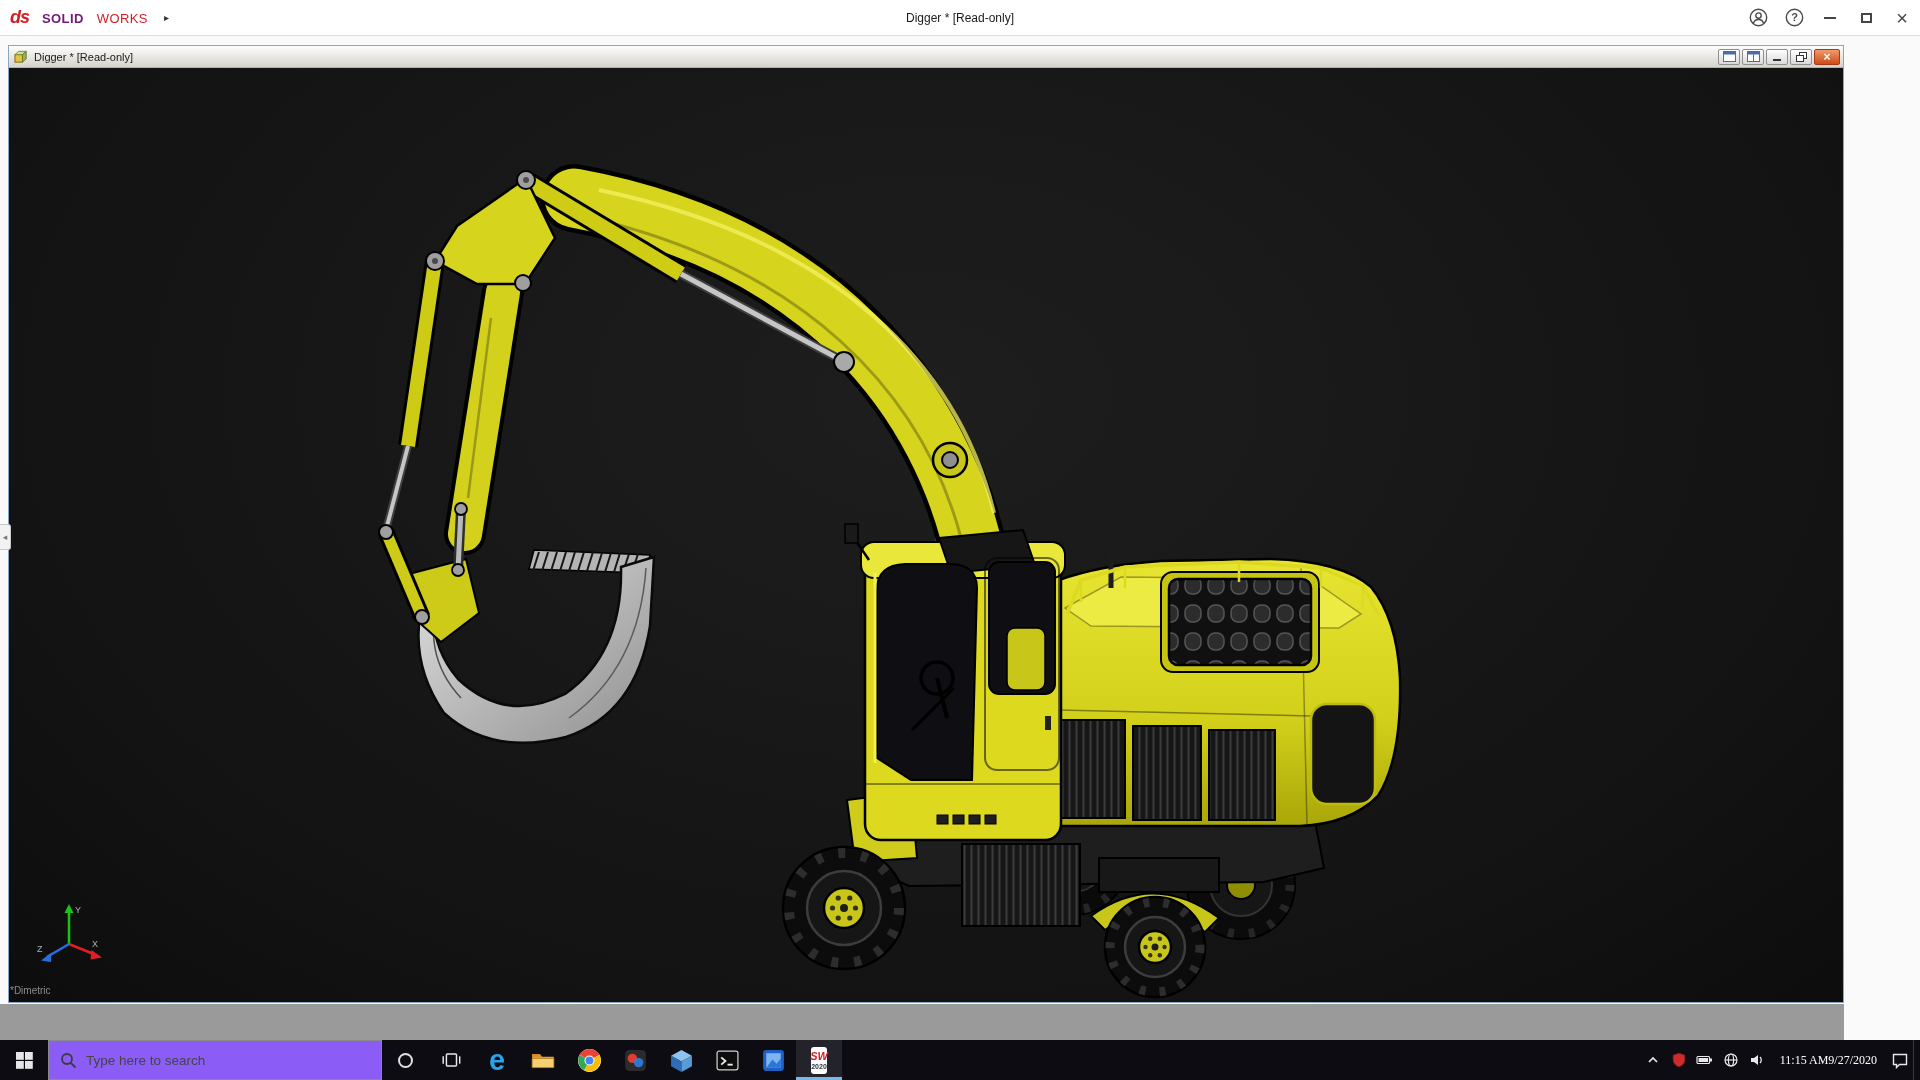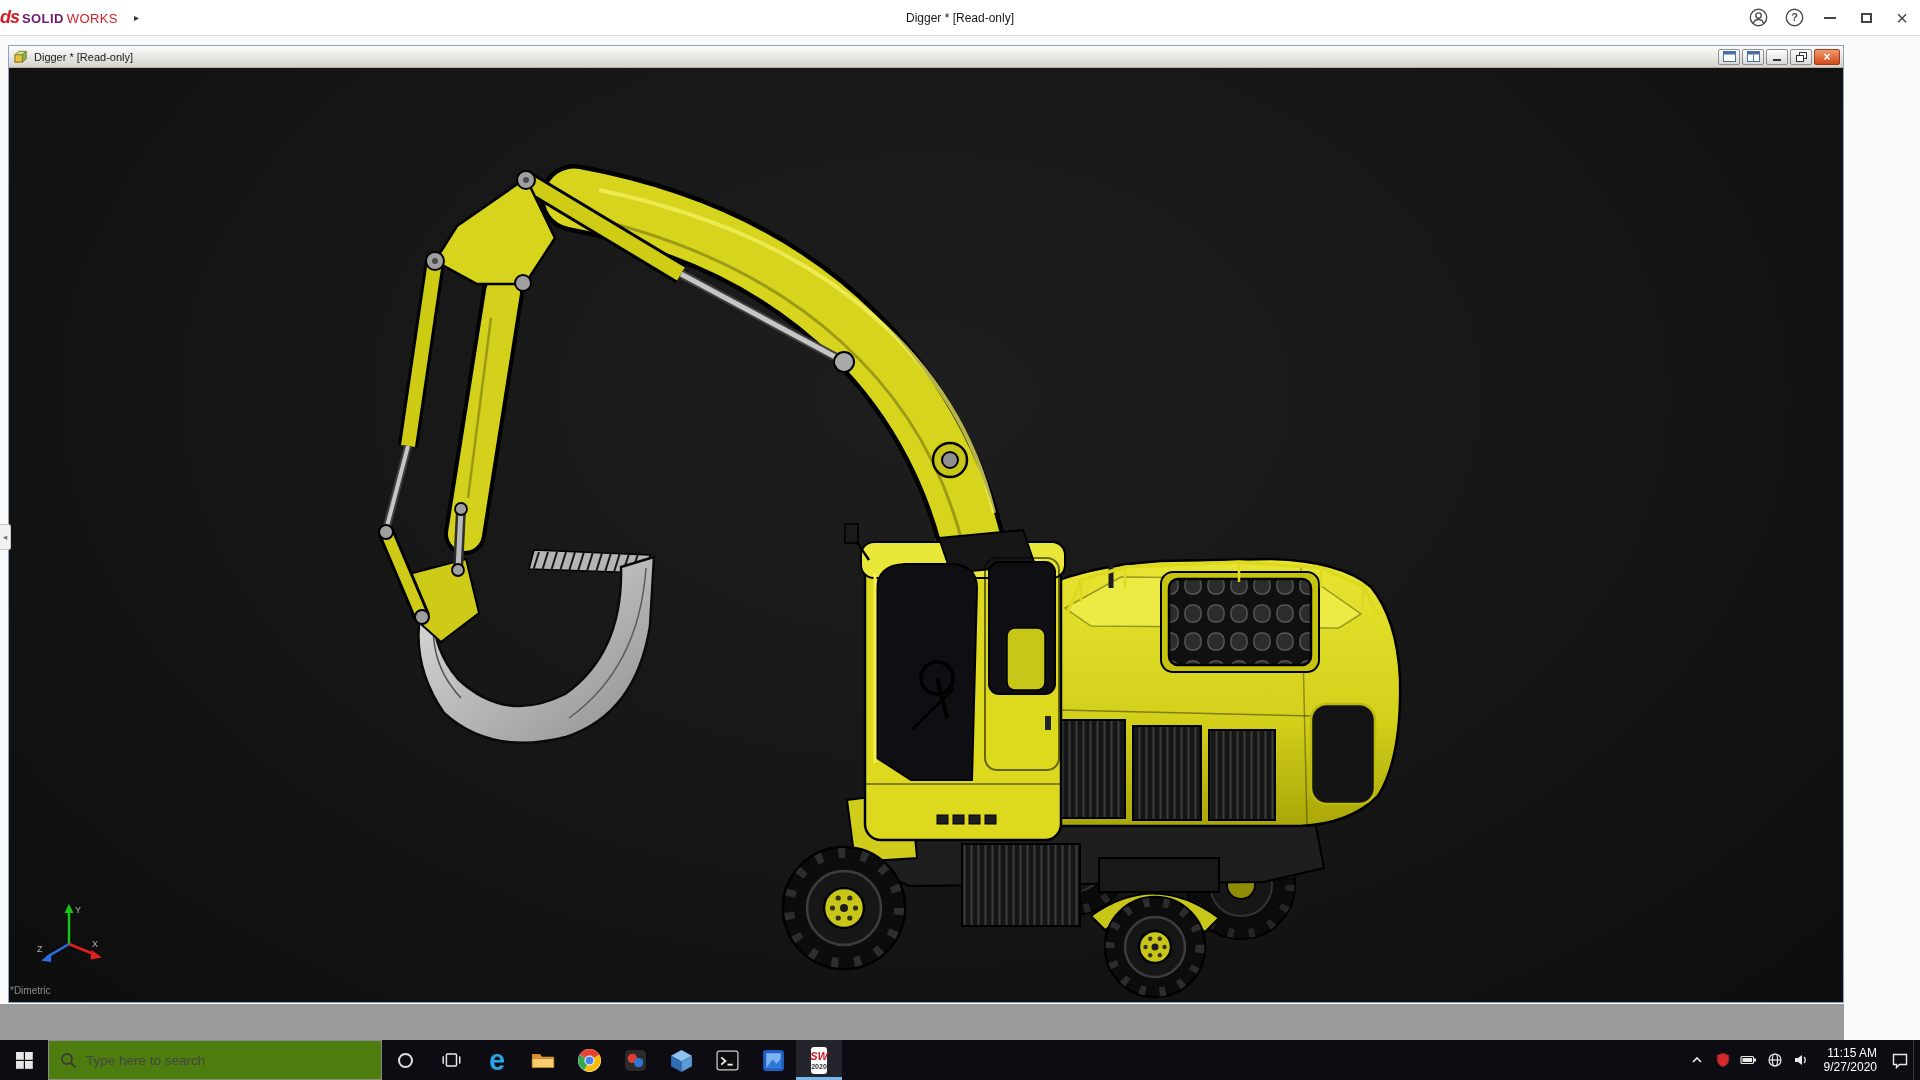--- a/index.html
+++ b/index.html
@@ -9,7 +9,7 @@
 
   
   .app-titlebar{position:absolute;top:0;left:0;width:100%;height:36px;background:#fff;border-bottom:1px solid #ddd;display:flex;align-items:center;z-index:30}
-  .brand{display:flex;align-items:baseline;gap:3px}
+  .brand{display:flex;align-items:baseline;padding-left:10px;gap:13px}
   .brand-mark{color:#d02027;font-style:italic;font-weight:800;font-size:18px;letter-spacing:-1px}
   .brand-solid{color:#701a75;font-weight:700;font-size:13px;letter-spacing:.4px}
   .brand-works{color:#d02027;font-weight:400;font-size:13px;letter-spacing:.4px}

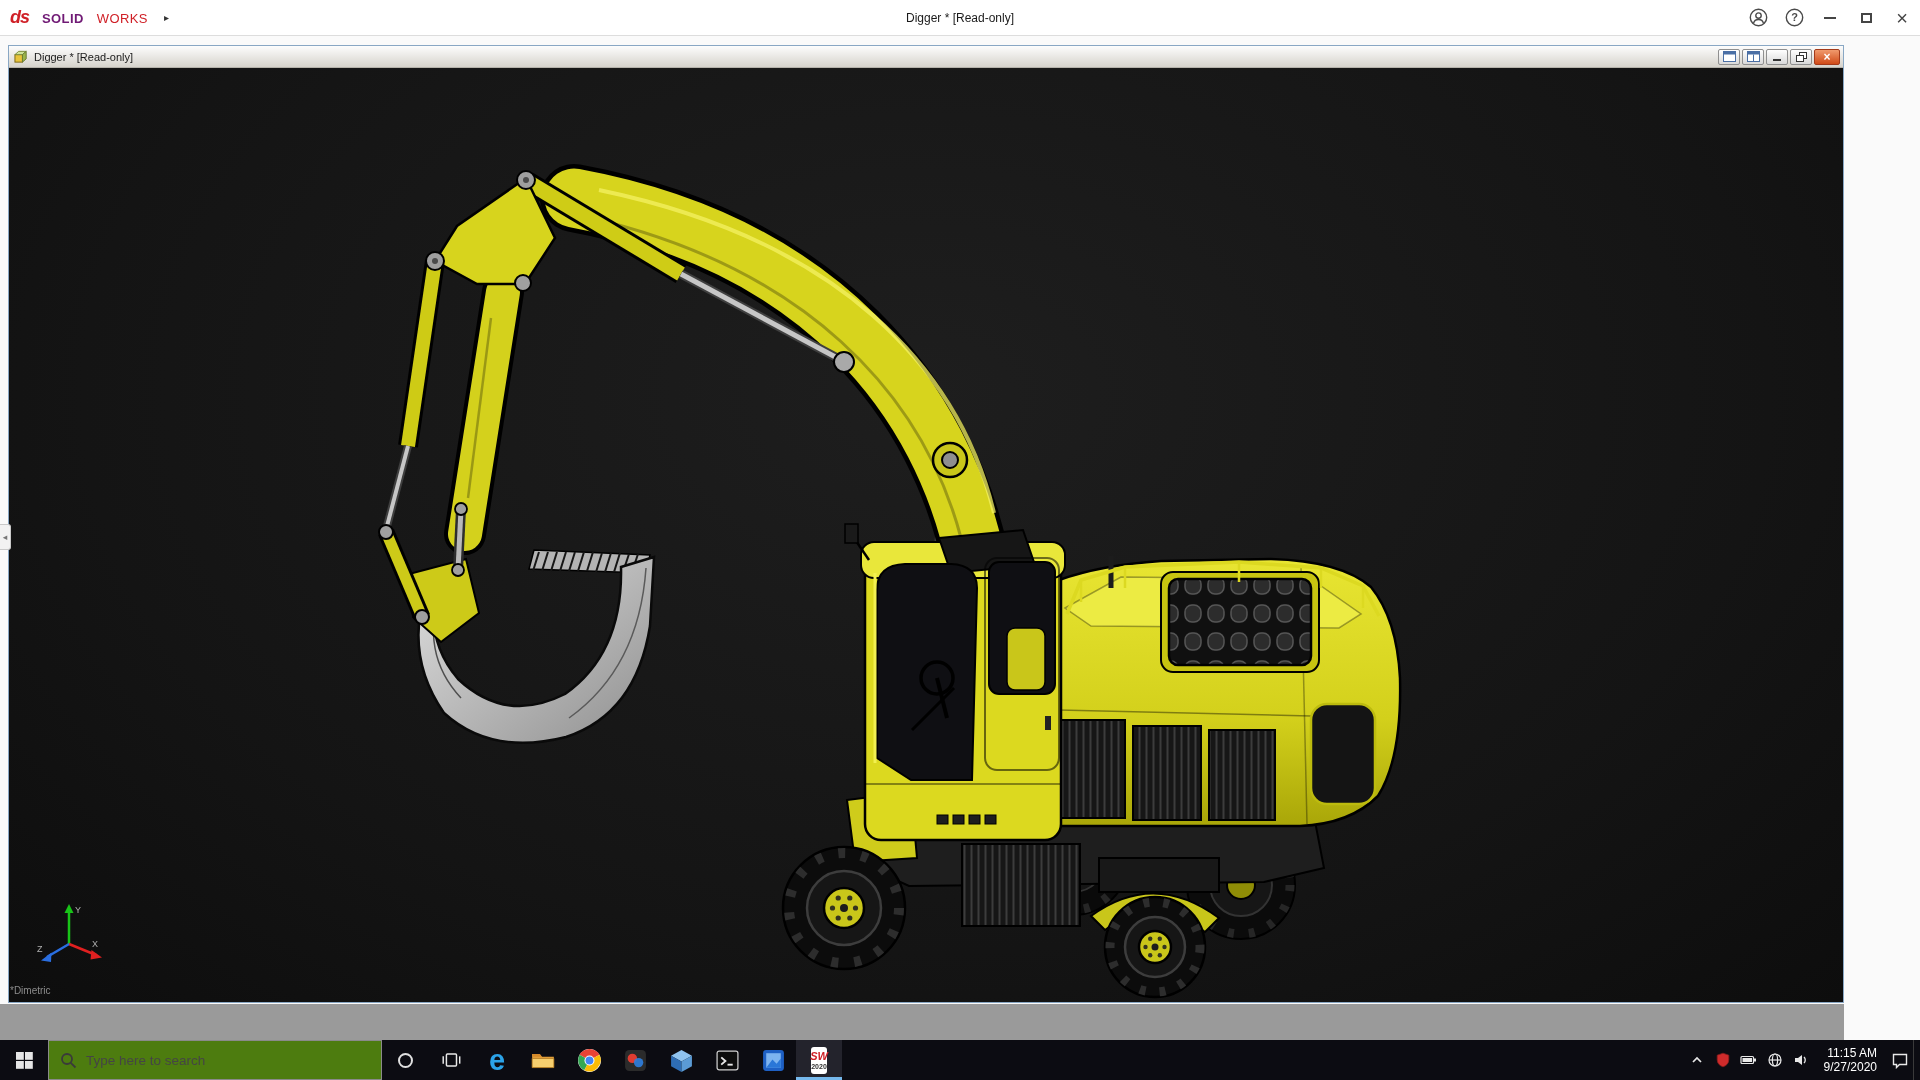--- a/index.html
+++ b/index.html
@@ -45,7 +45,7 @@
   
   .taskbar{position:absolute;left:0;top:1040px;width:100%;height:40px;background:#0c0c12;display:flex;align-items:center;z-index:50}
   .tb-start{width:48px;height:40px;background:none;border:none;display:flex;align-items:center;justify-content:center;cursor:pointer}
-  .tb-search{width:334px;height:40px;background:#4d7c0f;border:1px solid #8a8a8a;display:flex;align-items:center;padding:0 11px;gap:9px}
+  .tb-search{width:334px;height:40px;background:#8b5cf6;border:1px solid #8a8a8a;display:flex;align-items:center;padding:0 11px;gap:9px}
   .tb-search input{flex:1;border:none;outline:none;background:transparent;font-size:13.5px;color:#222;font-family:"Liberation Sans",sans-serif}
   .tb-search input::placeholder{color:#454545;opacity:1}
   .tb-btn{width:46px;height:40px;background:none;border:none;display:flex;align-items:center;justify-content:center;cursor:pointer;position:relative}

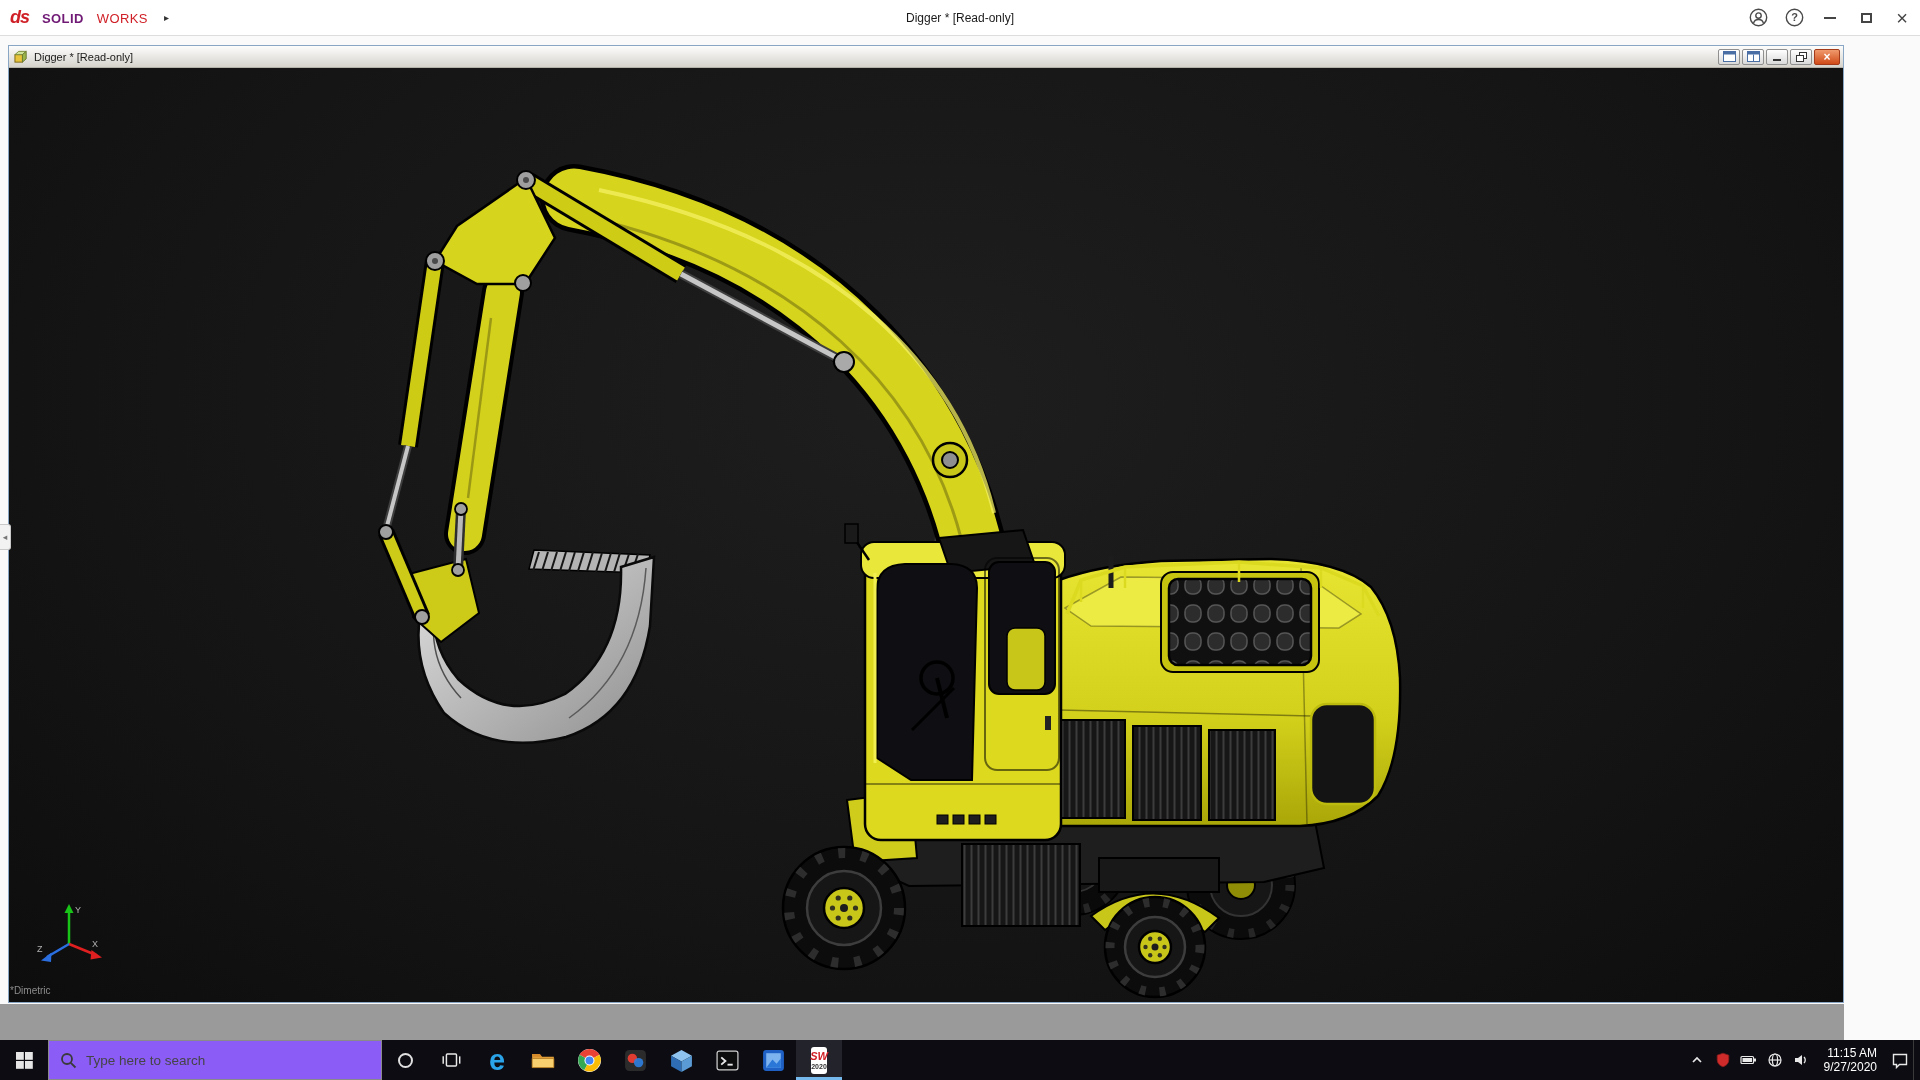--- a/index.html
+++ b/index.html
@@ -57,7 +57,7 @@
   .sw-year{color:#333;font-size:7px;font-weight:bold;margin-top:1px}
   .tb-spacer{flex:1}
   .tb-tray-btn{width:26px;height:40px;background:none;border:none;display:flex;align-items:center;justify-content:center;cursor:pointer}
-  .tb-clock{background:none;border:none;display:flex;flex-direction:column;align-items:flex-end;justify-content:center;color:#fff;font-size:12px;line-height:1.2;padding:0 10px;cursor:pointer;font-family:Liberation Sans, sans-serif}
+  .tb-clock{background:none;border:none;display:flex;flex-direction:row;align-items:flex-end;justify-content:center;color:#fff;font-size:12px;line-height:1.2;padding:0 10px;cursor:pointer;font-family:Liberation Serif, serif}
   .tb-show-desktop{width:7px;height:40px;border-left:1px solid #3a3a3a;cursor:pointer}
 </style>
 </head>

